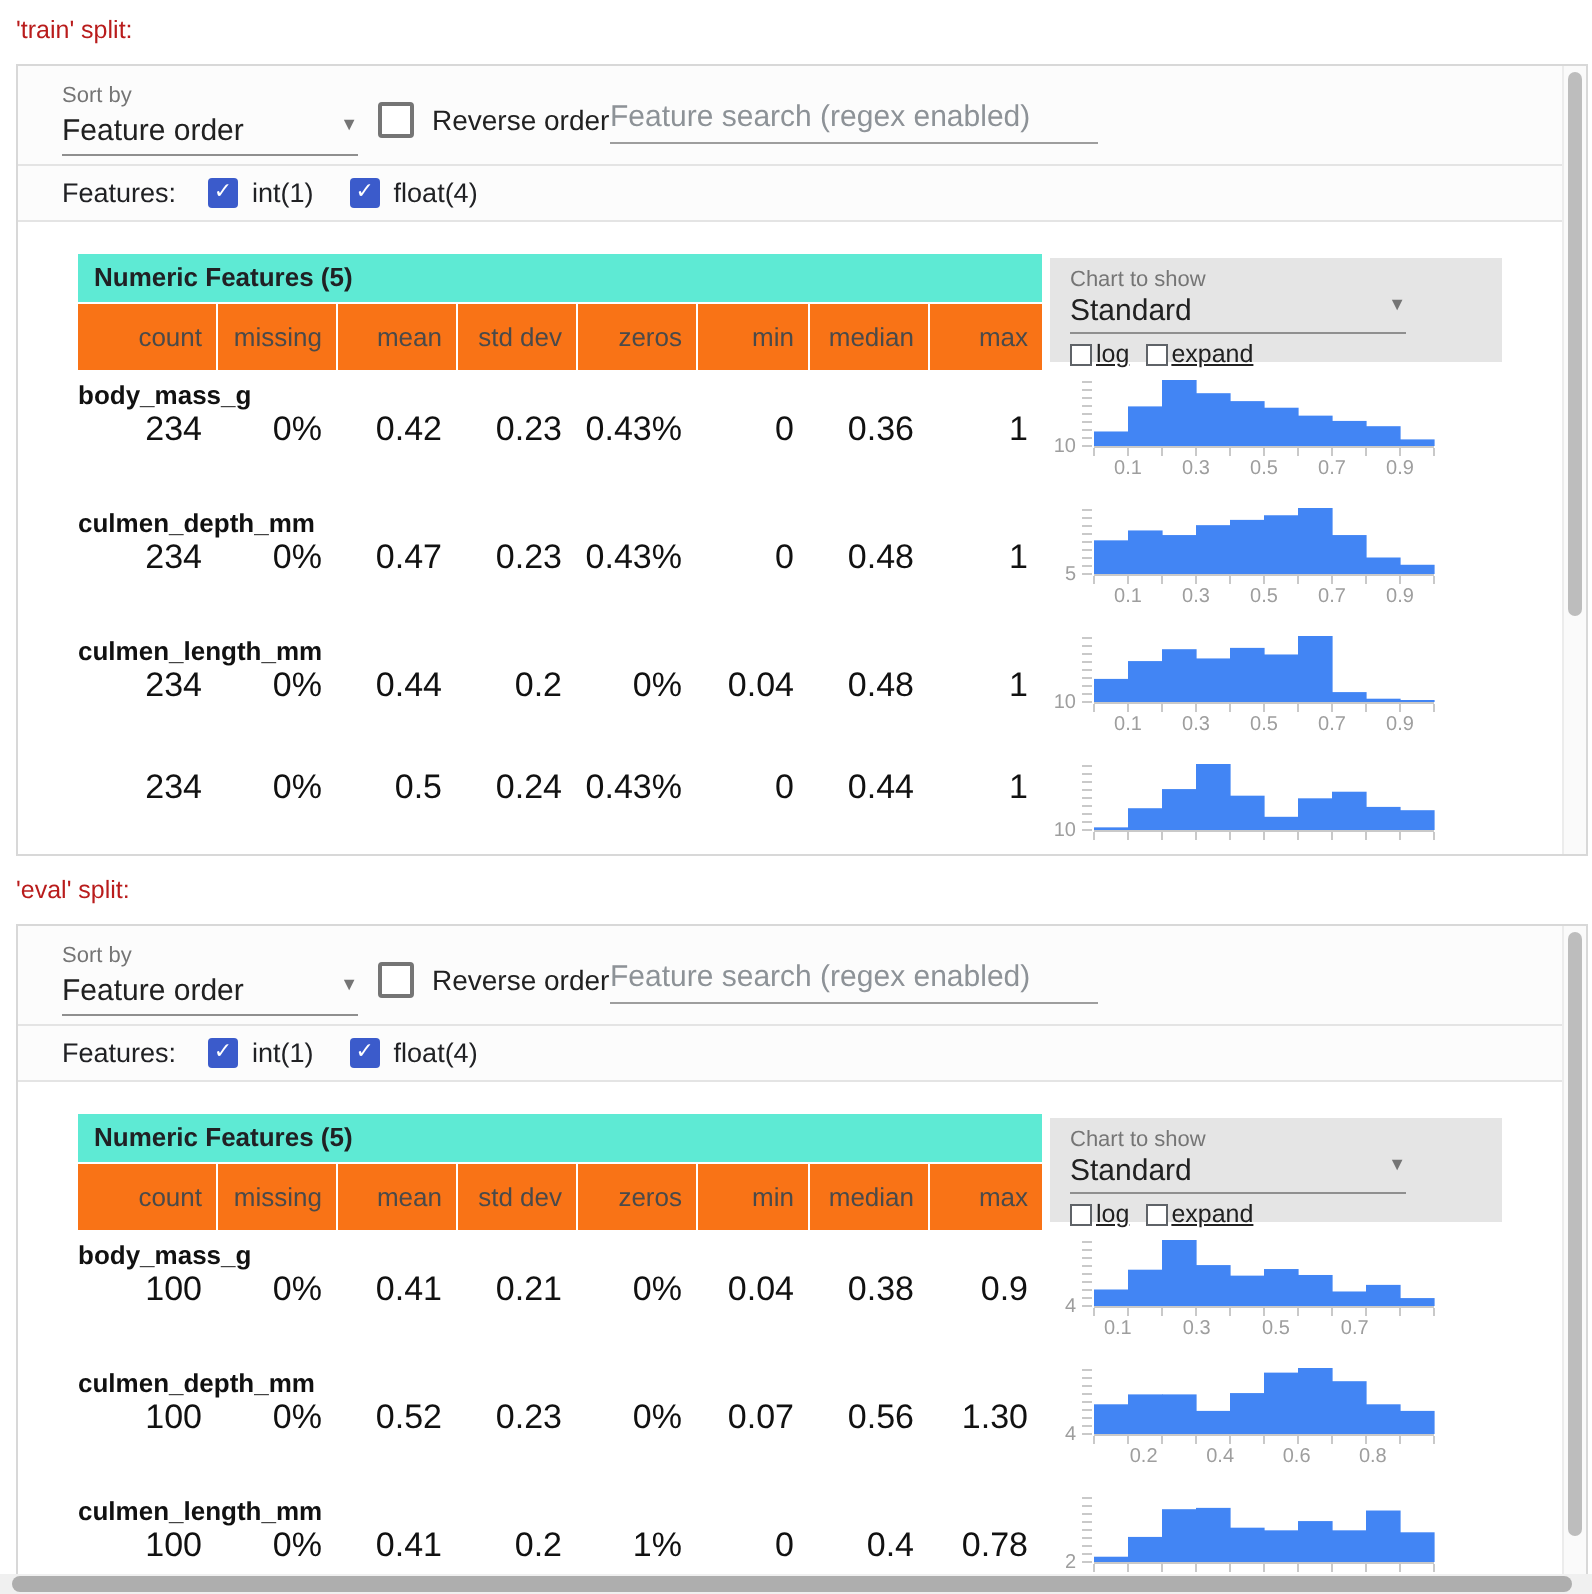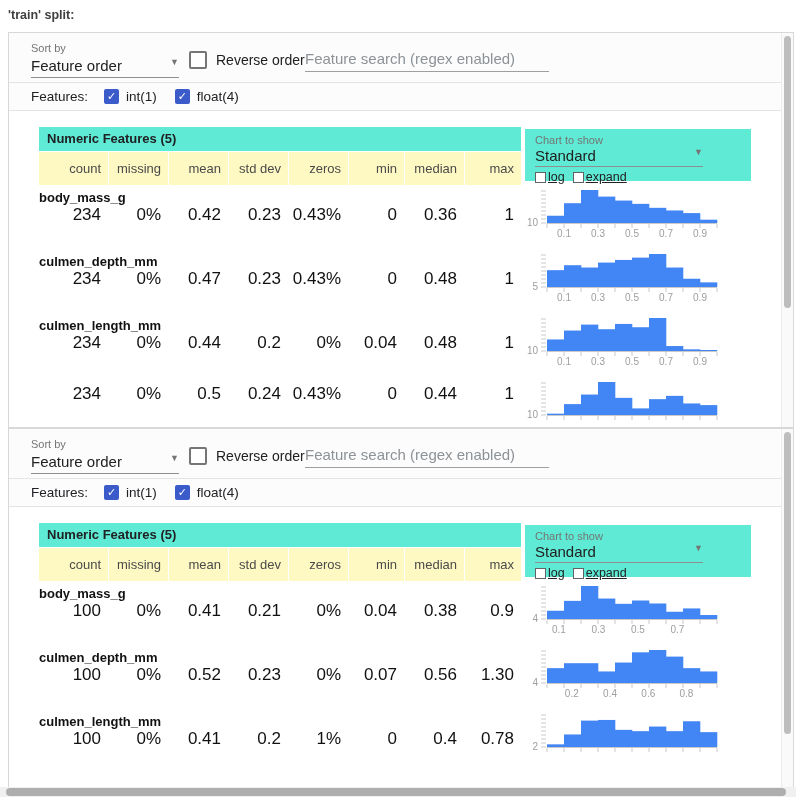--- a/index.html
+++ b/index.html
@@ -5,7 +5,7 @@
   html,body{margin:0;padding:0;background:#fff;}
   .page{position:relative;width:796px;height:797px;overflow:hidden;background:#fff;
         font-family:"Liberation Sans",sans-serif;color:#202124;}
-  .split-label{margin:8px 0 10px 8px;font-size:12.5px;font-weight:bold;color:#404040;}
+  .split-label{margin:8px 0 10px 8px;font-size:12.5px;font-weight:normal;color:#b91c1c;}
   .split:nth-of-type(2) .split-label{margin-top:10px;}
   .panel{position:relative;margin-left:8px;width:784px;border:1px solid #d8d8d8;background:#fff;overflow:hidden;}
   .split:nth-of-type(1) .panel{height:394px;}

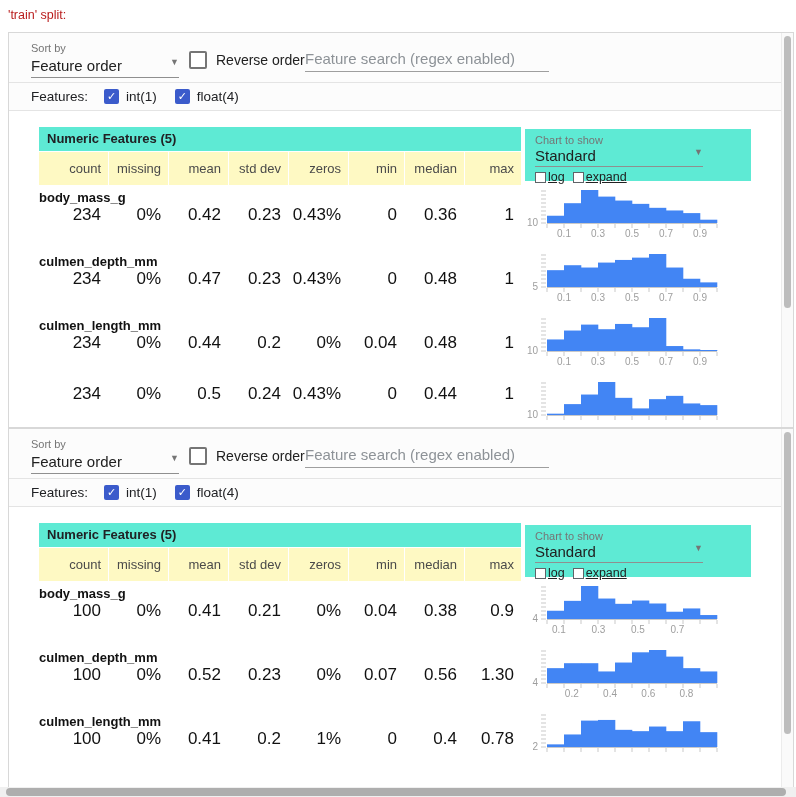--- a/index.html
+++ b/index.html
@@ -49,7 +49,7 @@
         font-size:17px;line-height:17px;color:#111;}
   
   .chartarea{width:242px;margin-left:4px;flex:none;}
-  .chartbox{width:226px;height:52px;background:#5eead4;box-sizing:border-box;padding:5px 0 0 10px;margin-top:2px;}
+  .chartbox{width:226px;height:52px;background:#e5e5e5;box-sizing:border-box;padding:5px 0 0 10px;margin-top:2px;}
   .chartbox .select-line{width:168px;padding-bottom:2px;margin-top:1px;}
   .logexp{display:flex;align-items:center;margin-top:3px;font-size:12.5px;color:#212121;}
   .sq{width:9px;height:9px;border:1.5px solid #5f6368;background:#fff;margin-right:2px;cursor:pointer;}

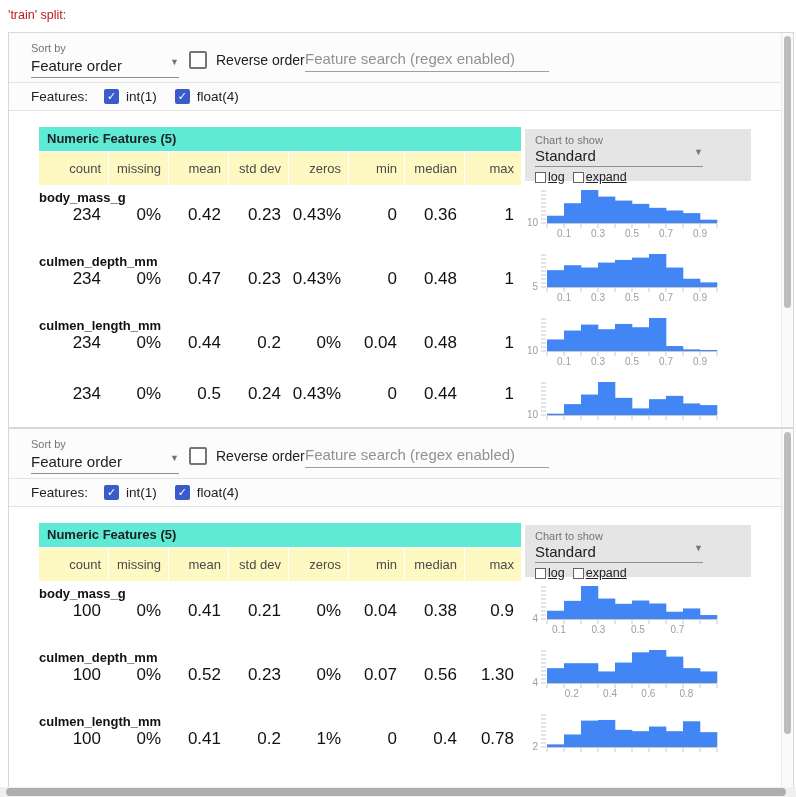--- a/index.html
+++ b/index.html
@@ -37,7 +37,7 @@
   .tblarea{width:482px;flex:none;}
   .tbl-title{height:24px;background:#5eead4;font-weight:bold;font-size:13px;line-height:24px;
              padding-left:8px;box-sizing:border-box;}
-  .tbl-cols{display:flex;height:33px;background:#fef9c3;margin-top:1px;}
+  .tbl-cols{display:flex;height:33px;background:#f97316;margin-top:1px;}
   .tbl-col{box-sizing:border-box;border-left:1px solid #fff;display:flex;align-items:center;
            justify-content:flex-end;padding-right:7px;font-size:13px;color:#4a4a4a;}
   .tbl-col:first-child{border-left:none;}

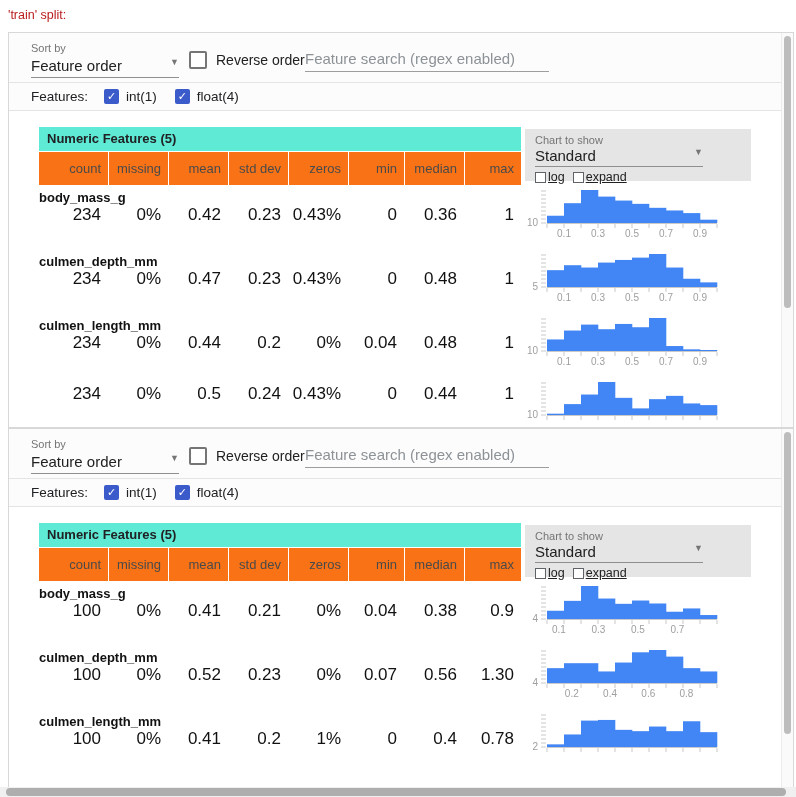--- a/index.html
+++ b/index.html
@@ -349,6 +349,7 @@
   </div>
 
   <div class="split">
+    <div class="split-label">'eval' split:</div>
     <div class="panel">
       <div class="toolbar">
         <div class="sort-group">

